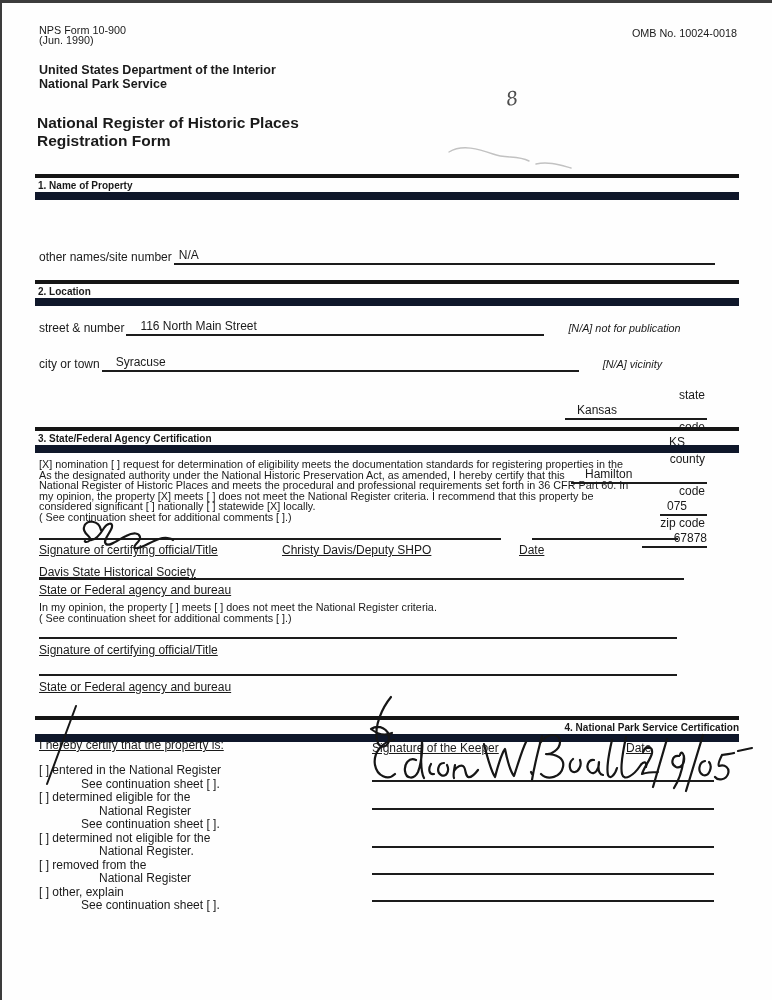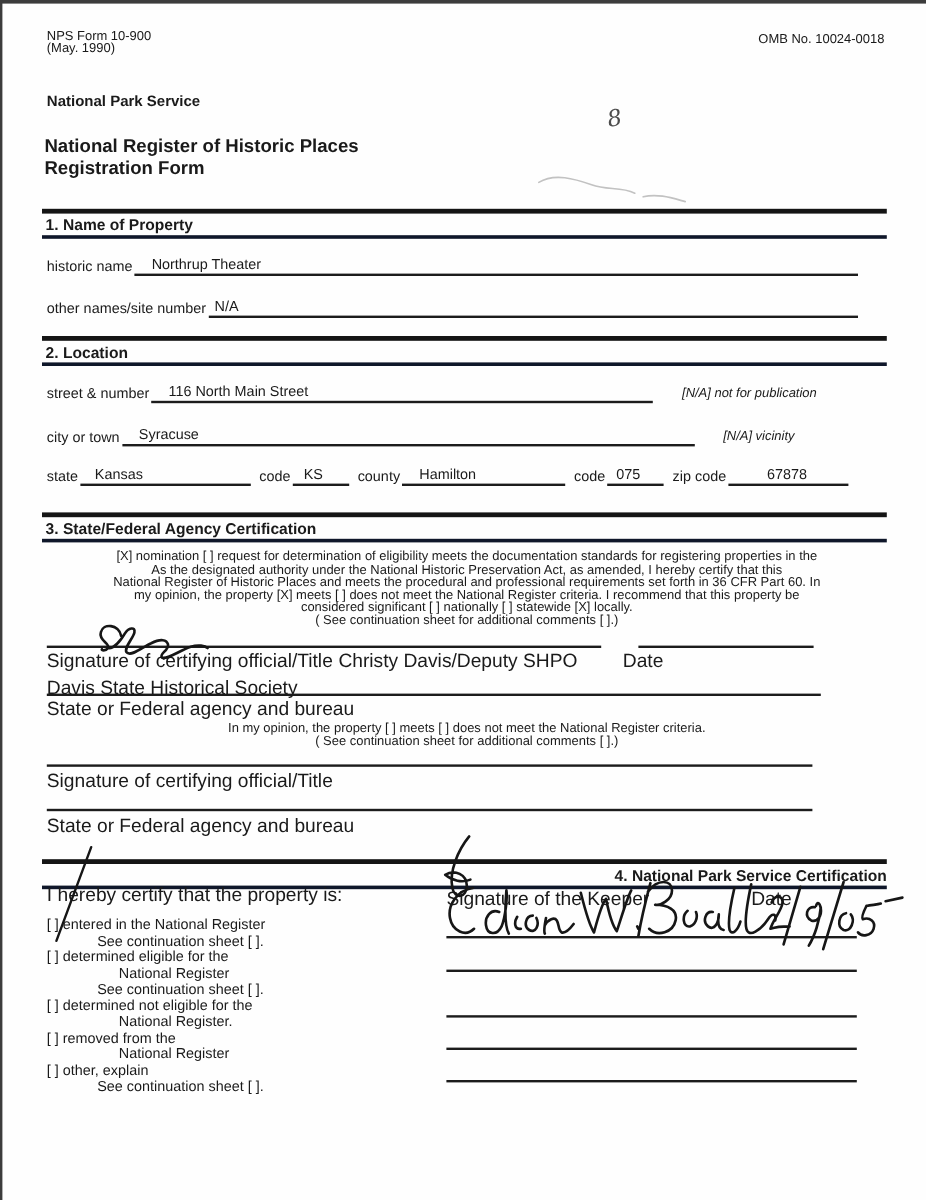--- a/index.html
+++ b/index.html
@@ -9,7 +9,7 @@
     box-sizing:border-box;border-top:3px solid #3c3c3c;border-left:2px solid #3c3c3c;
   }
   .abs{position:absolute;}
-  .t10{font-size:10.8px;line-height:10.5px;text-align:center;}
+  .t10{font-size:10.8px;line-height:10.5px;}
   .t12{font-size:16px;}
   .t125{font-size:12.5px;}
   .t15{font-size:15.5px;}

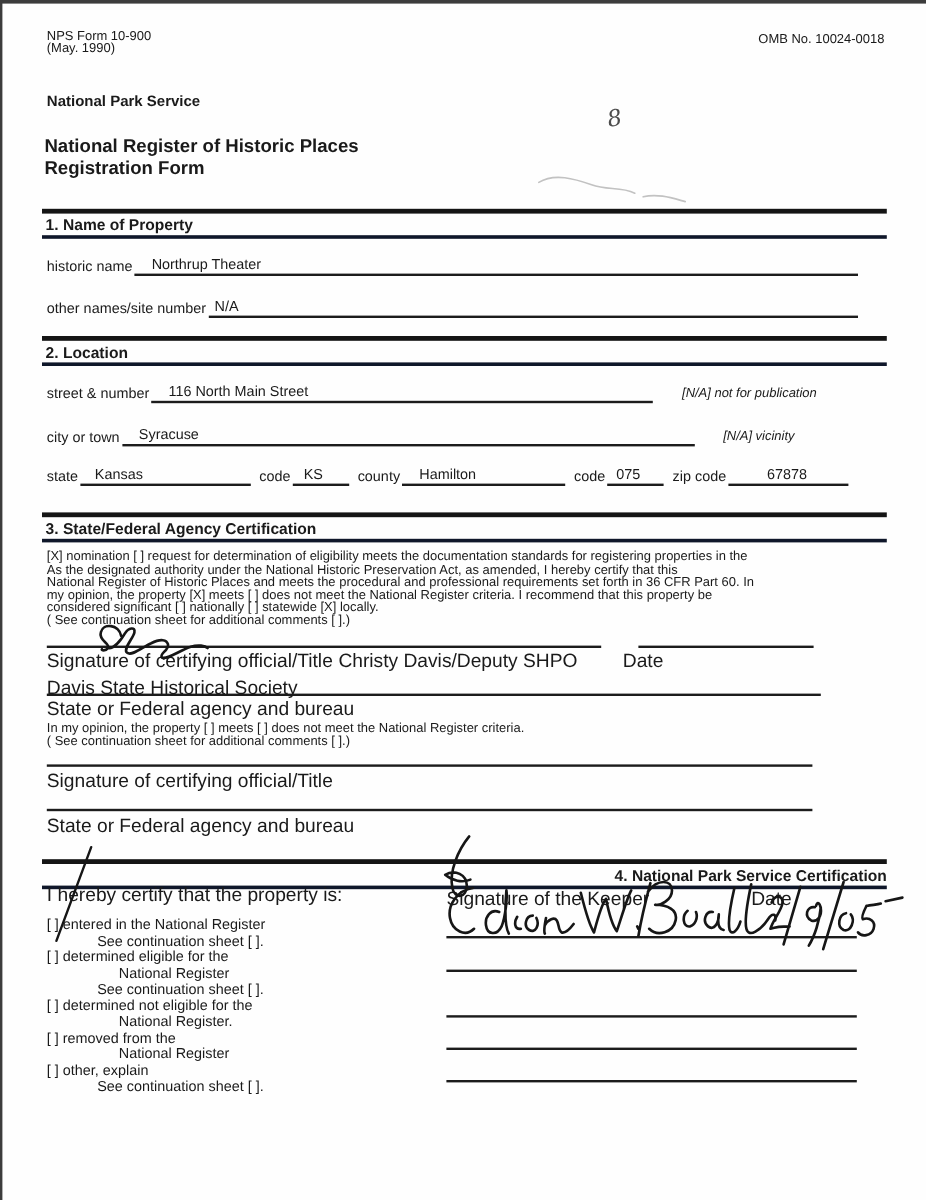--- a/index.html
+++ b/index.html
@@ -41,7 +41,7 @@
 <div class="page">
 
   <div class="abs t10" style="left:37px;top:22px;">NPS Form 10-900</div>
-  <div class="abs t10" style="left:37px;top:32px;">(May. 1990)</div>
+  <div class="abs t10" style="left:37px;top:32px;">(Jun. 1990)</div>
   <div class="abs t10 right" style="right:35px;top:25px;">OMB No. 10024-0018</div>
   <div class="abs t125 b" style="left:37px;top:74px;">National Park Service</div>
   <div class="abs t15 b" style="left:35px;top:111px;">National Register of Historic Places</div>

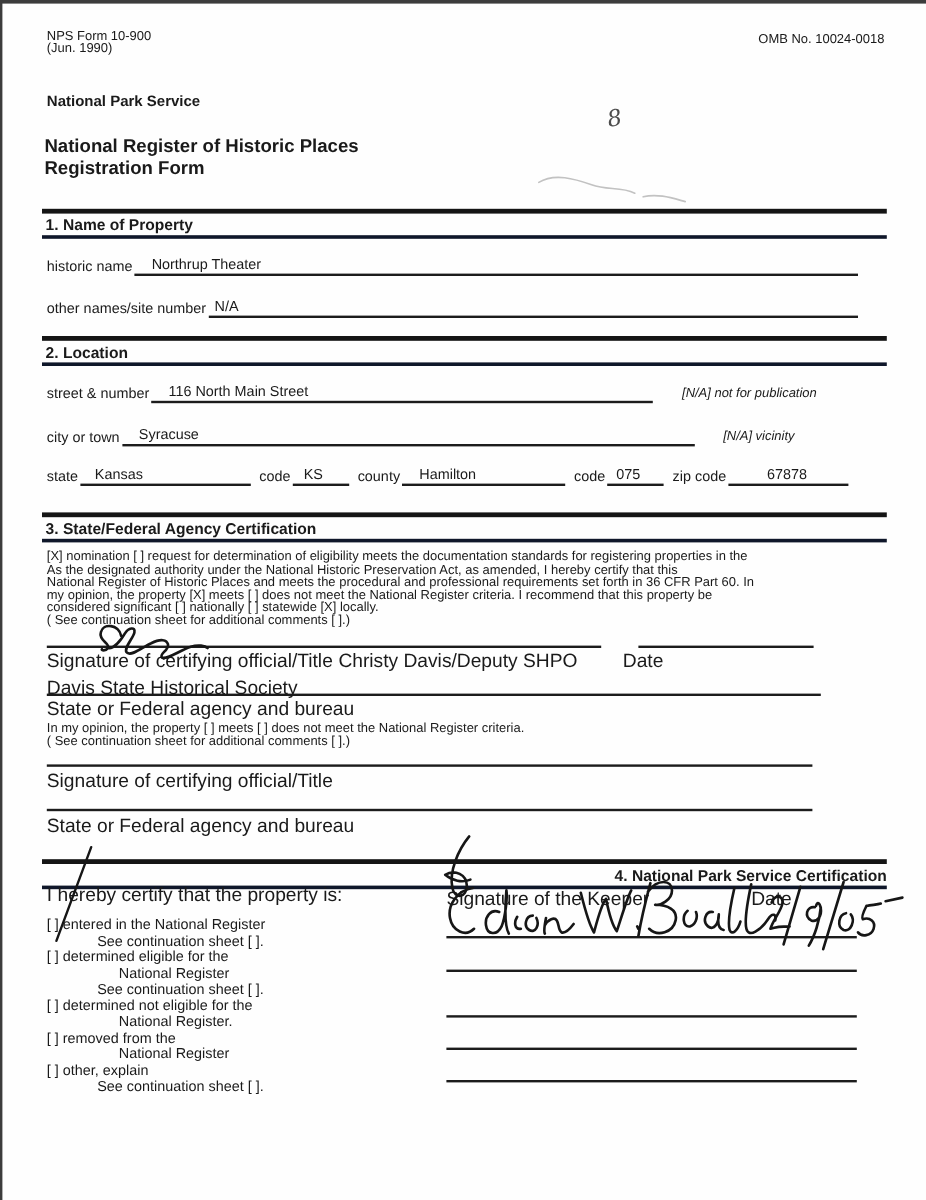--- a/index.html
+++ b/index.html
@@ -43,6 +43,7 @@
   <div class="abs t10" style="left:37px;top:22px;">NPS Form 10-900</div>
   <div class="abs t10" style="left:37px;top:32px;">(Jun. 1990)</div>
   <div class="abs t10 right" style="right:35px;top:25px;">OMB No. 10024-0018</div>
+  <div class="abs t125 b" style="left:37px;top:60px;">United States Department of the Interior</div>
   <div class="abs t125 b" style="left:37px;top:74px;">National Park Service</div>
   <div class="abs t15 b" style="left:35px;top:111px;">National Register of Historic Places</div>
   <div class="abs t15 b" style="left:35px;top:129px;">Registration Form</div>

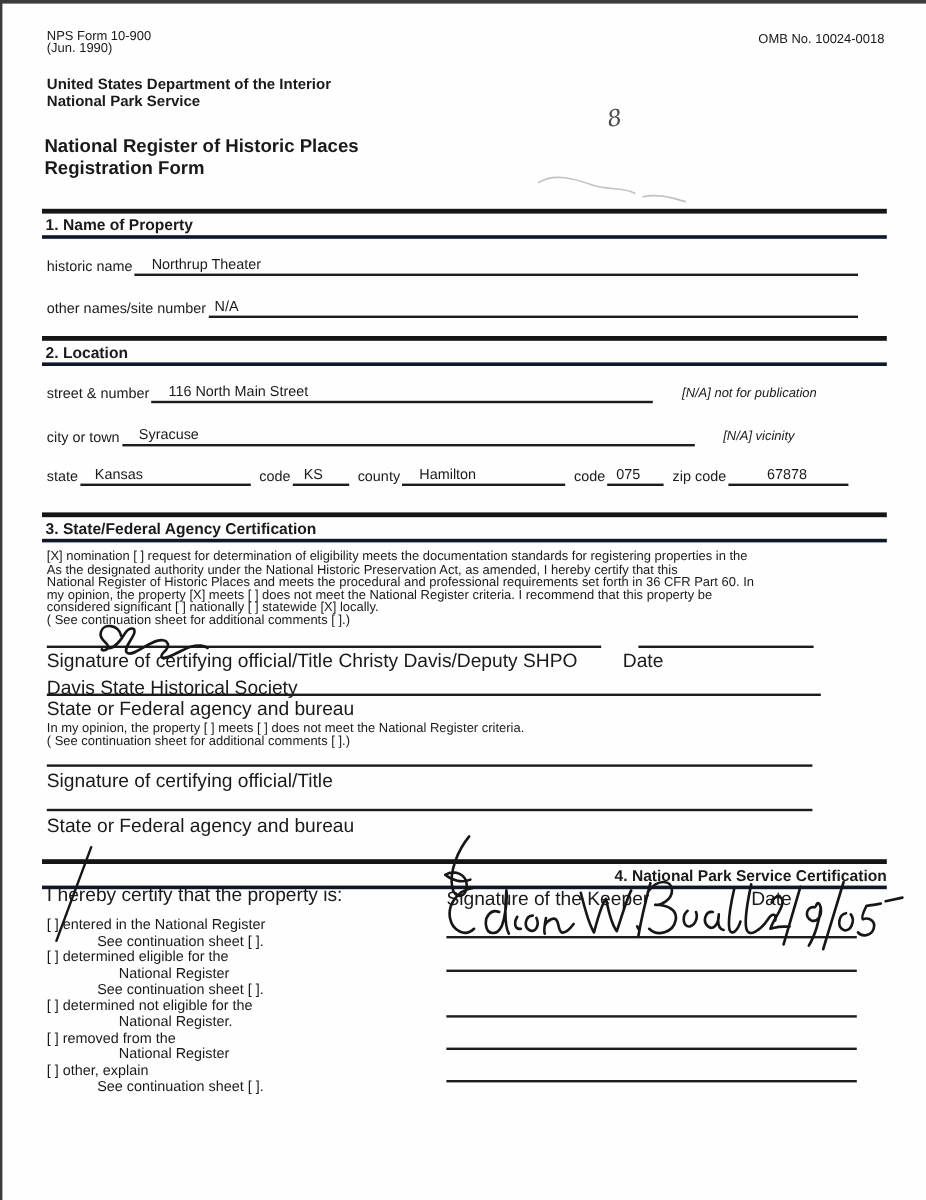--- a/index.html
+++ b/index.html
@@ -16,8 +16,8 @@
   .b{font-weight:bold;}
   .right{text-align:right;}
   .sechead{position:absolute;left:33px;width:704px;border-top:4px solid #151515;}
-  .sechead .st{display:block;font-weight:bold;font-size:13px;padding:2px 0 1px 3px;
-    border-bottom:3px solid #0f172a;}
+  .sechead .st{display:block;font-weight:bold;font-size:10px;padding:2px 0 1px 3px;
+    border-bottom:8px solid #0f172a;}
   .frow{position:absolute;display:flex;align-items:flex-end;font-size:12px;height:17px;}
   .lbl{white-space:nowrap;padding-bottom:1px;margin-right:2px;}
   .uf{border-bottom:2px solid #1c1c1c;white-space:nowrap;padding-bottom:1px;}

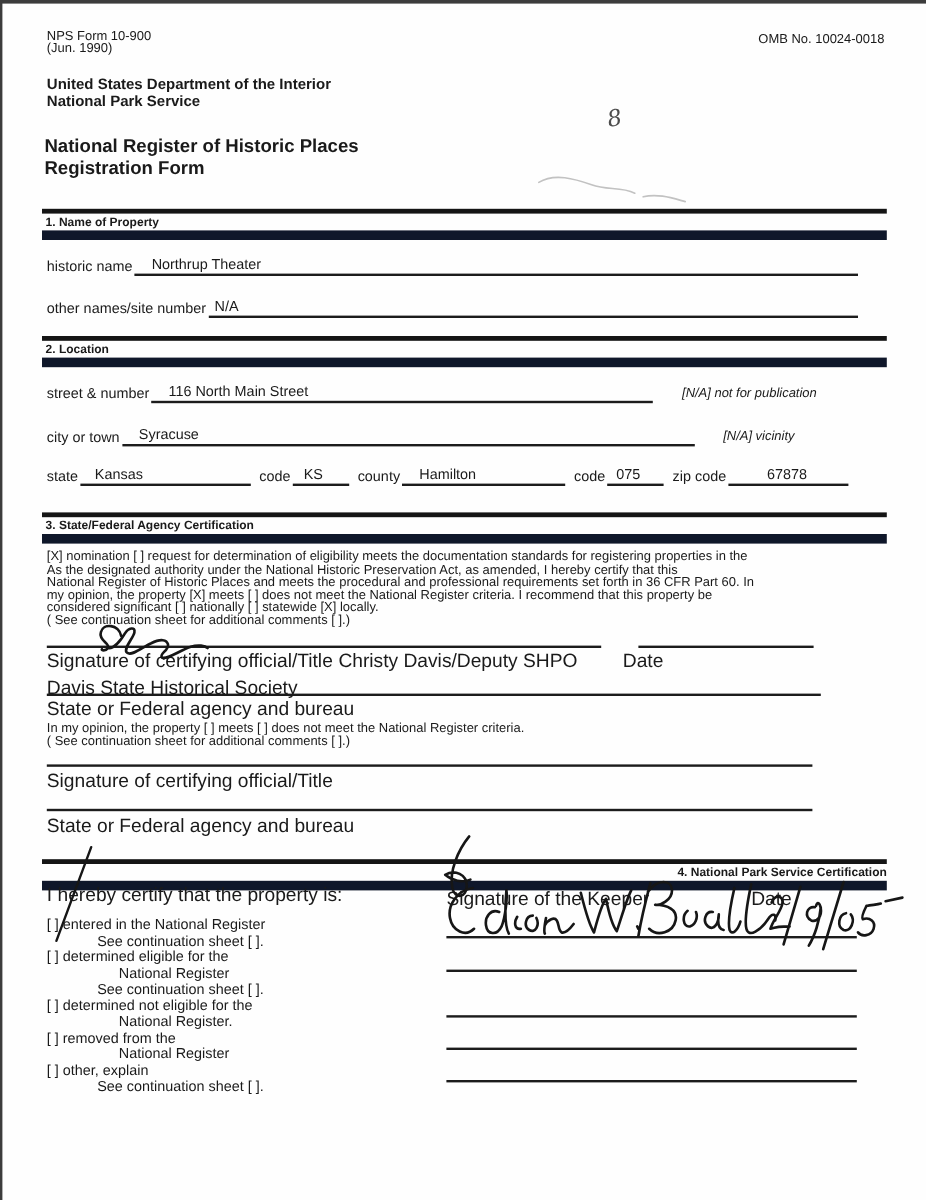--- a/index.html
+++ b/index.html
@@ -50,10 +50,6 @@
 
   <div class="sechead" style="top:171px;">
     <span class="st">1. Name of Property</span>
-  </div>
-  <div class="frow" style="left:37px;top:210px;width:676px;">
-    <span class="lbl">historic name</span>
-    <span class="uf flex1" style="padding-left:14px;">Northrup Theater</span>
   </div>
   <div class="frow" style="left:37px;top:245px;width:676px;">
     <span class="lbl">other names/site number</span>

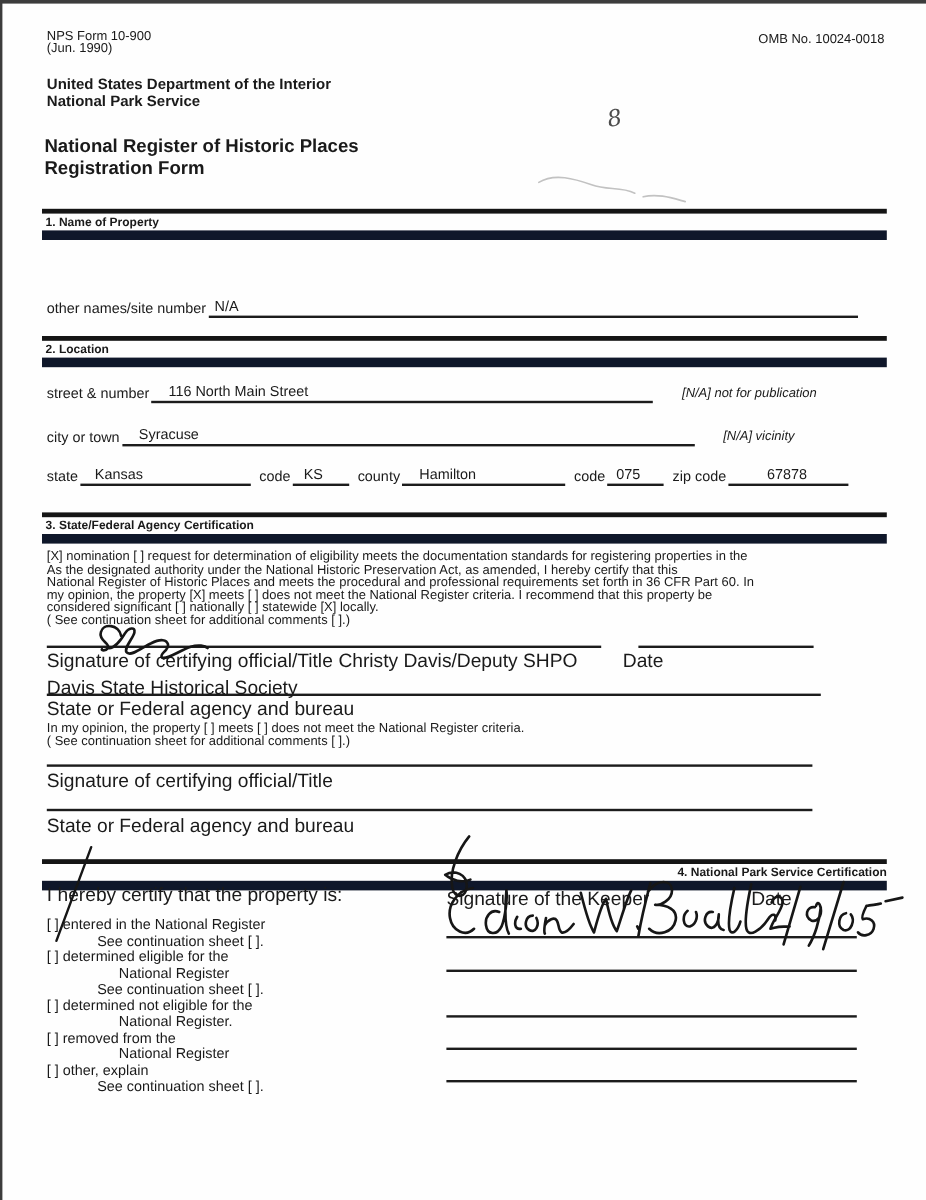--- a/index.html
+++ b/index.html
@@ -69,7 +69,7 @@
     <span class="uf" style="width:463px;padding-left:14px;">Syracuse</span>
     <span class="side">[N/A] vicinity</span>
   </div>
-  <div class="frow" style="left:37px;top:385px;width:668px;">
+  <div class="frow" style="left:37px;top:385px;width:668px;flex-direction:column;">
     <span class="lbl">state</span>
     <span class="uf" style="width:130px;padding-left:12px;">Kansas</span>
     <span class="lbl" style="margin-left:7px;">code</span>

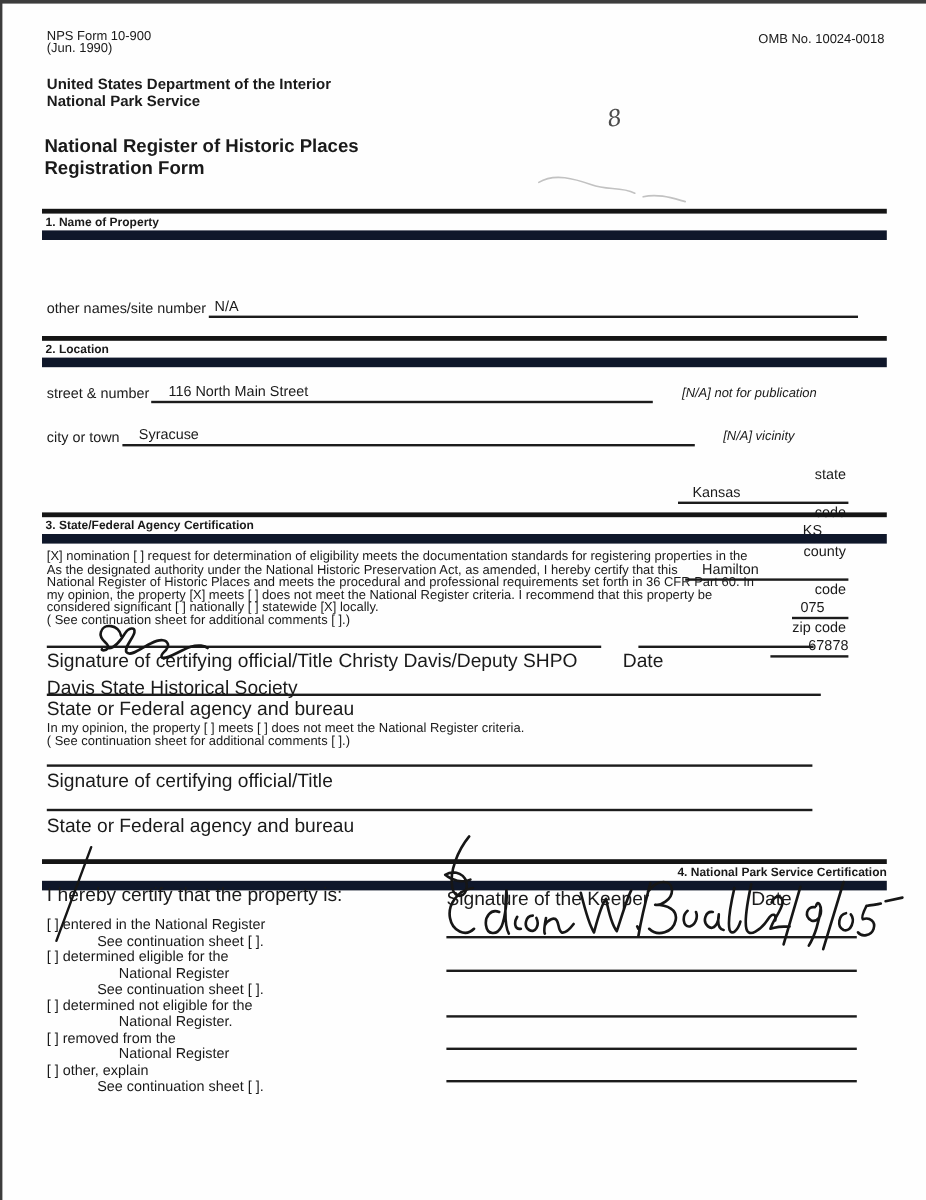--- a/index.html
+++ b/index.html
@@ -10,7 +10,7 @@
   }
   .abs{position:absolute;}
   .t10{font-size:10.8px;line-height:10.5px;}
-  .t12{font-size:16px;}
+  .t12{font-size:12px;text-decoration:underline;}
   .t125{font-size:12.5px;}
   .t15{font-size:15.5px;}
   .b{font-weight:bold;}

